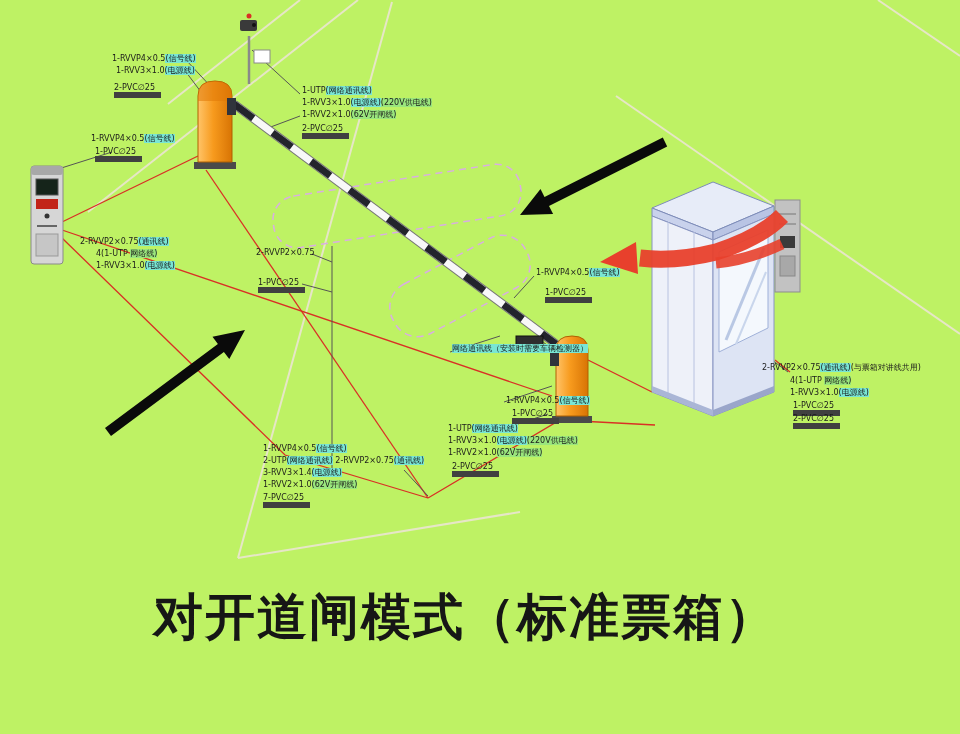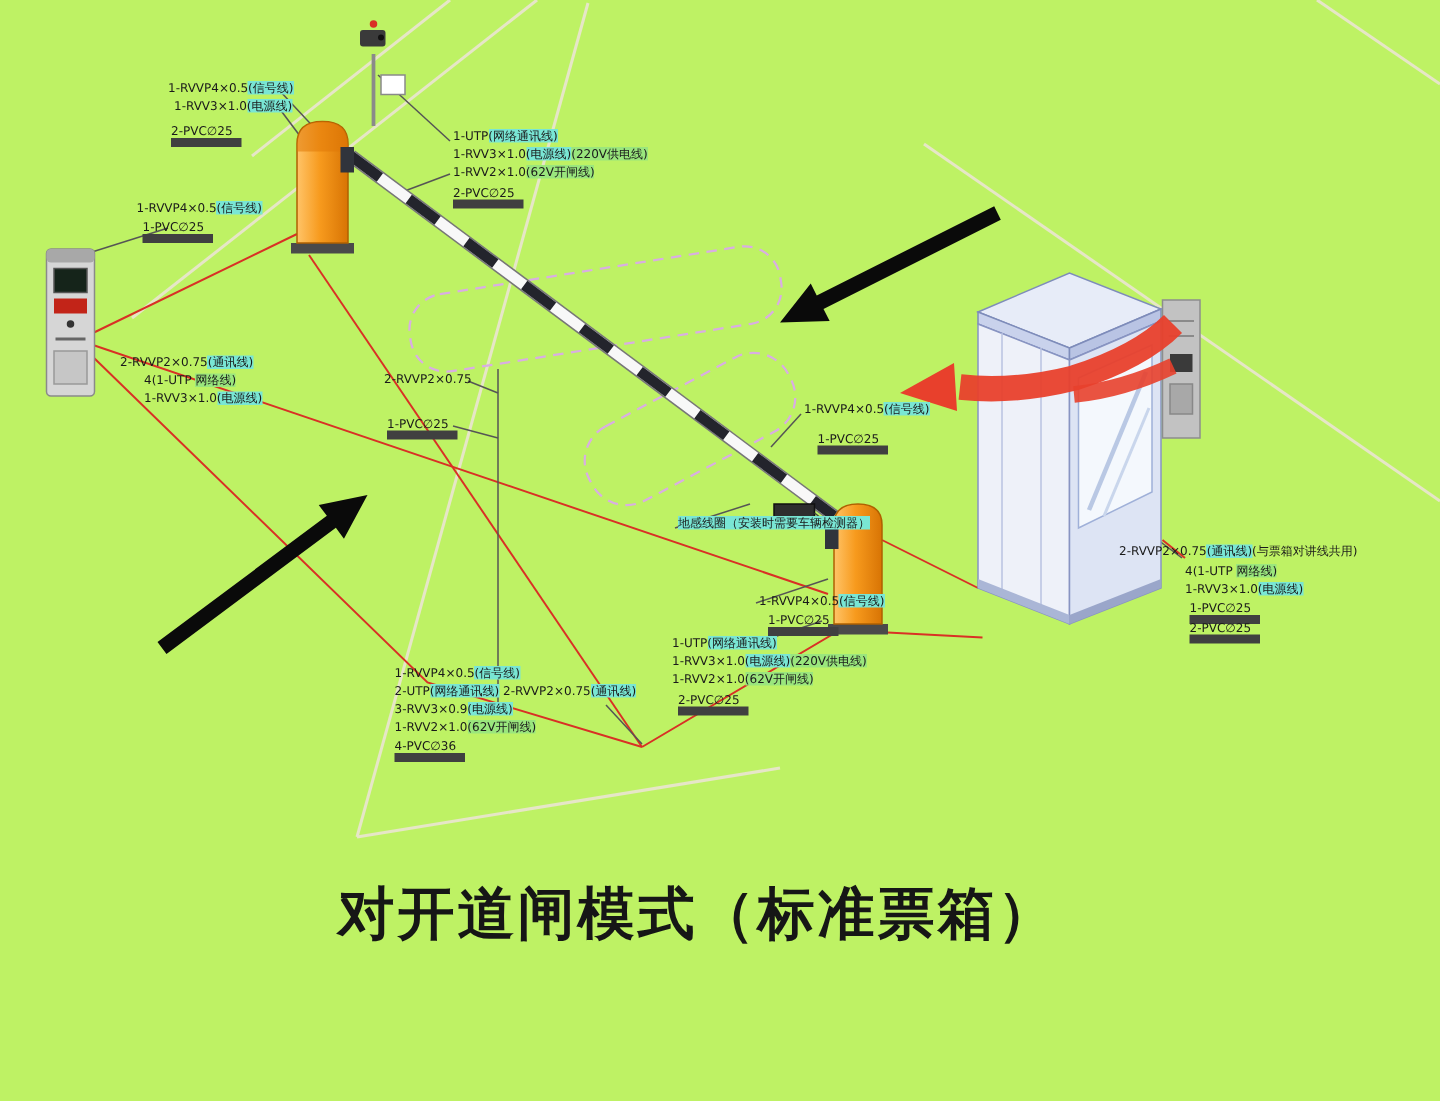--- a/index.html
+++ b/index.html
@@ -169,7 +169,7 @@
   <div class="lbl" style="left:536px;top:268px"><span>1-RVVP4×0.5</span><span class="hc">(信号线)</span></div>
   <div class="lbl ul" style="left:545px;top:288px"><span>1-PVC∅25</span></div>
 
-  <div class="lbl" style="left:452px;top:344px"><span class="hc">地感线圈（安装时需要车辆检测器）</span></div>
+  <div class="lbl" style="left:452px;top:344px"><span class="hc">网络通讯线（安装时需要车辆检测器）</span></div>
 
   <div class="lbl" style="left:506px;top:396px"><span>1-RVVP4×0.5</span><span class="hc">(信号线)</span></div>
   <div class="lbl ul" style="left:512px;top:409px"><span>1-PVC∅25</span></div>

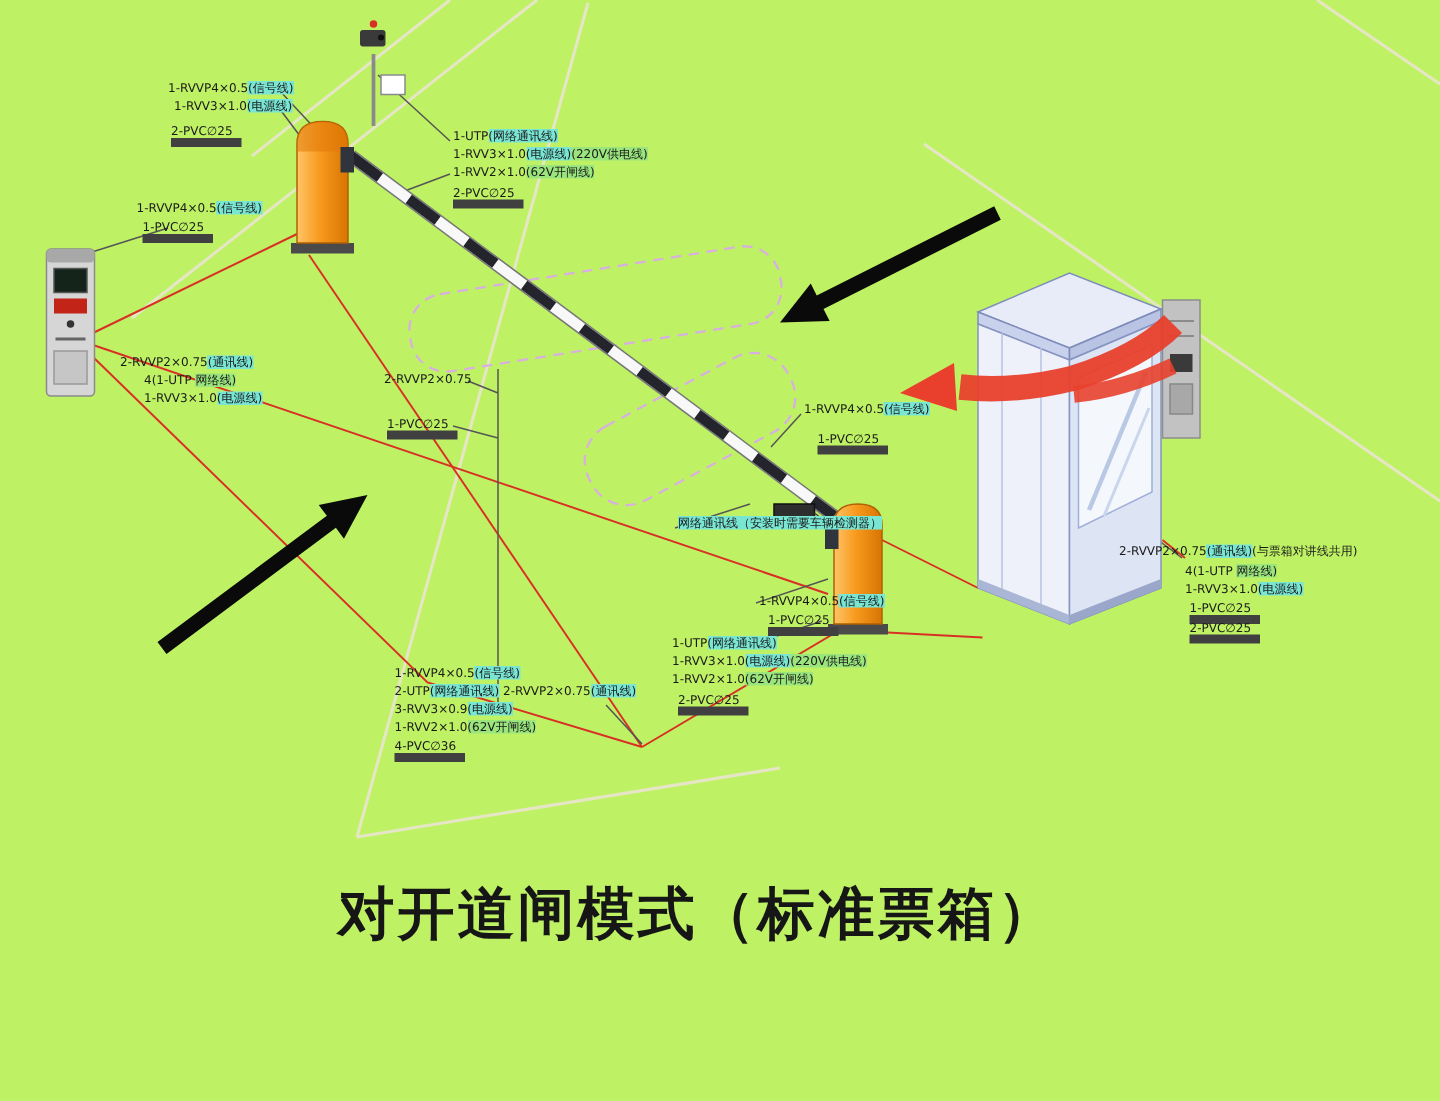--- a/index.html
+++ b/index.html
@@ -185,7 +185,7 @@
   <div class="lbl" style="left:263px;top:480px"><span>1-RVV2×1.0</span><span class="hg">(62V开闸线)</span></div>
   <div class="lbl ul" style="left:263px;top:493px"><span>4-PVC∅36</span></div>
 
-  <div class="lbl" style="left:746px;top:363px"><span>2-RVVP2×0.75</span><span class="hc">(通讯线)</span><span>(与票箱对讲线共用)</span></div>
+  <div class="lbl" style="left:762px;top:363px"><span>2-RVVP2×0.75</span><span class="hc">(通讯线)</span><span>(与票箱对讲线共用)</span></div>
   <div class="lbl" style="left:790px;top:376px"><span>4(1-UTP </span><span class="hg">网络线)</span></div>
   <div class="lbl" style="left:790px;top:388px"><span>1-RVV3×1.0</span><span class="hc">(电源线)</span></div>
   <div class="lbl ul" style="left:793px;top:401px"><span>1-PVC∅25</span></div>

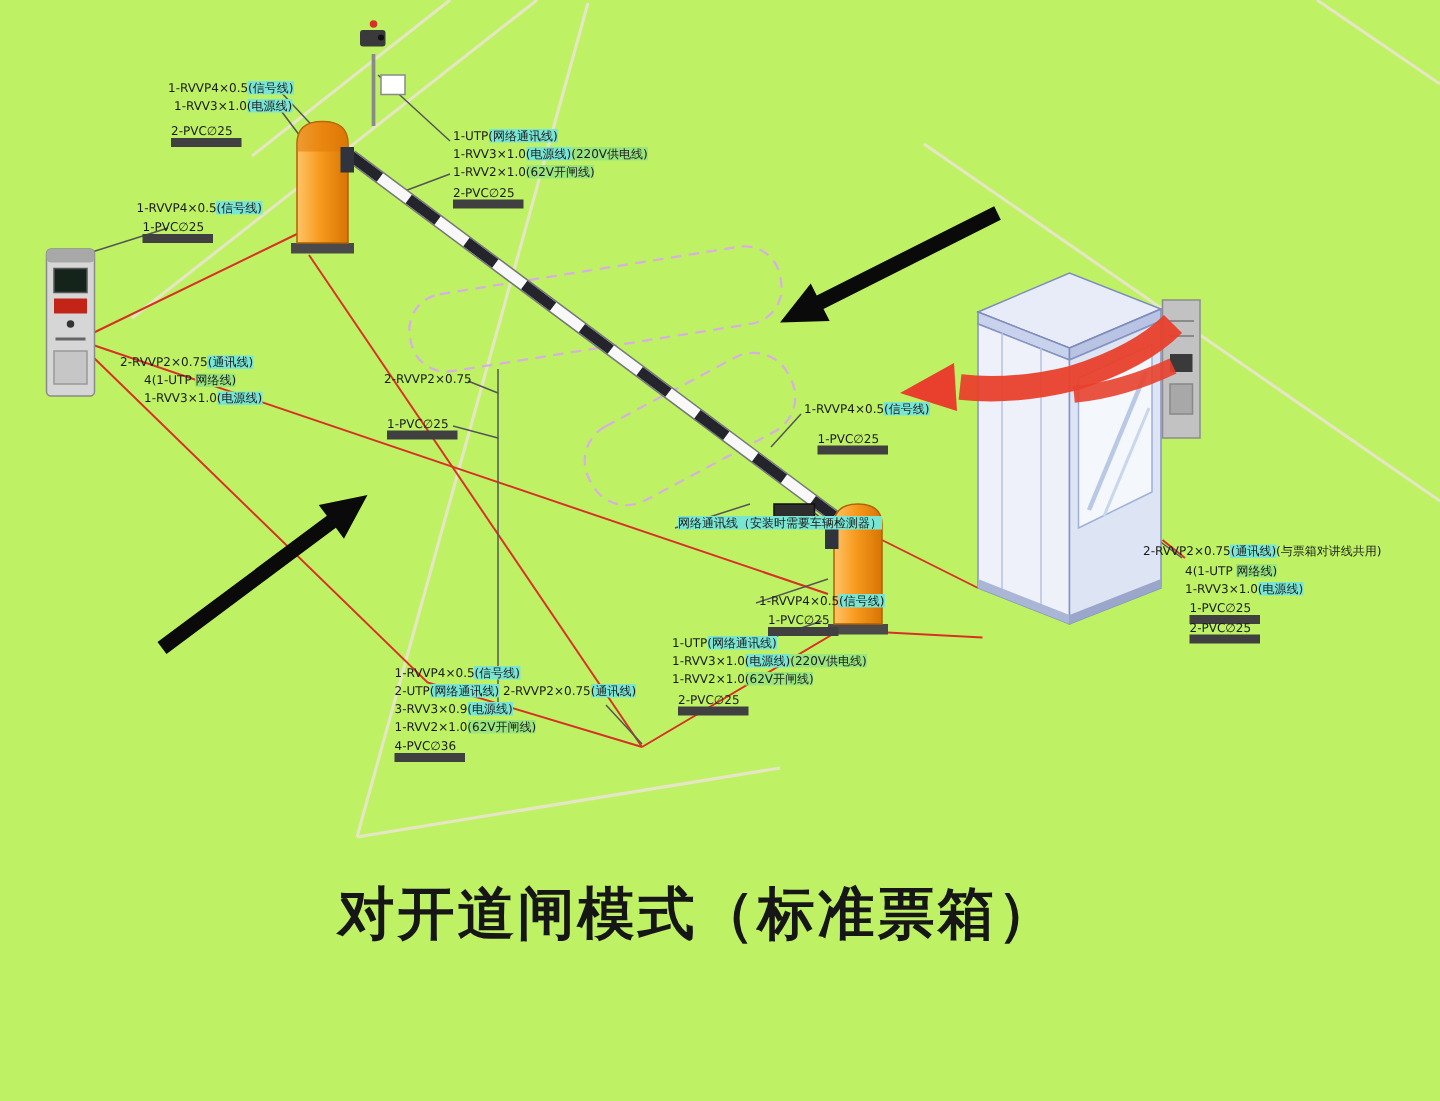--- a/index.html
+++ b/index.html
@@ -181,7 +181,7 @@
 
   <div class="lbl" style="left:263px;top:444px"><span>1-RVVP4×0.5</span><span class="hc">(信号线)</span></div>
   <div class="lbl" style="left:263px;top:456px"><span>2-UTP</span><span class="hc">(网络通讯线)</span><span> 2-RVVP2×0.75</span><span class="hc">(通讯线)</span></div>
-  <div class="lbl" style="left:263px;top:468px"><span>3-RVV3×0.9</span><span class="hc">(电源线)</span></div>
+  <div class="lbl" style="left:263px;top:468px"><span>3-RVV3×1.4</span><span class="hc">(电源线)</span></div>
   <div class="lbl" style="left:263px;top:480px"><span>1-RVV2×1.0</span><span class="hg">(62V开闸线)</span></div>
   <div class="lbl ul" style="left:263px;top:493px"><span>4-PVC∅36</span></div>
 

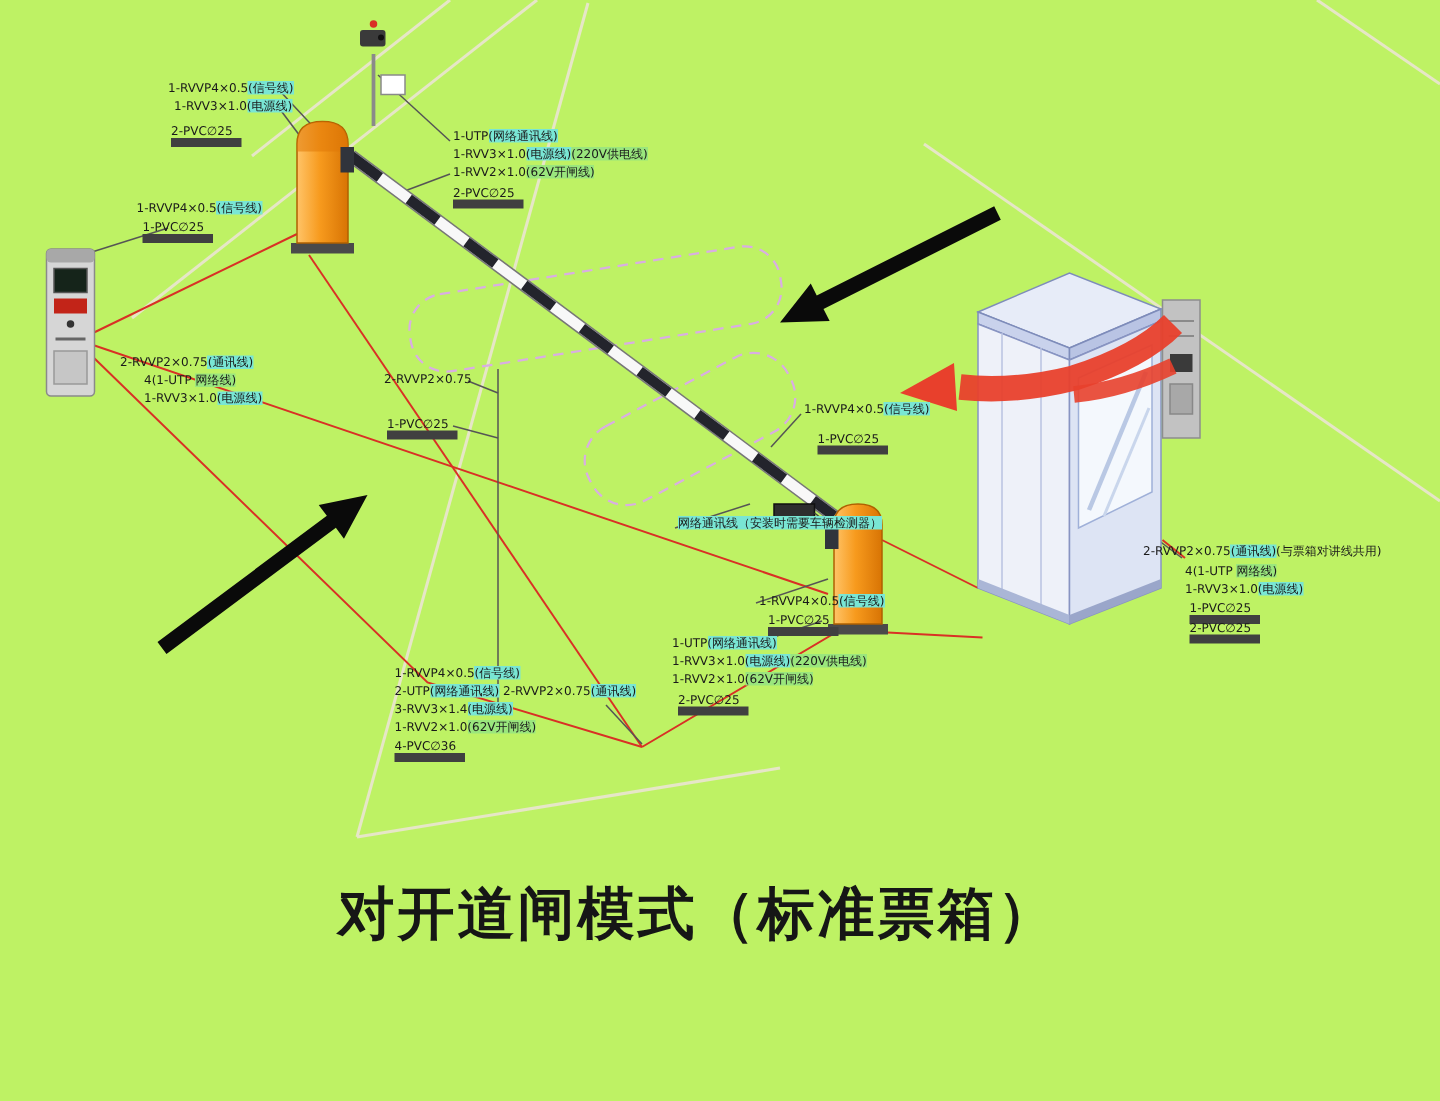--- a/index.html
+++ b/index.html
@@ -183,7 +183,7 @@
   <div class="lbl" style="left:263px;top:456px"><span>2-UTP</span><span class="hc">(网络通讯线)</span><span> 2-RVVP2×0.75</span><span class="hc">(通讯线)</span></div>
   <div class="lbl" style="left:263px;top:468px"><span>3-RVV3×1.4</span><span class="hc">(电源线)</span></div>
   <div class="lbl" style="left:263px;top:480px"><span>1-RVV2×1.0</span><span class="hg">(62V开闸线)</span></div>
-  <div class="lbl ul" style="left:263px;top:493px"><span>4-PVC∅36</span></div>
+  <div class="lbl ul" style="left:263px;top:493px"><span>7-PVC∅25</span></div>
 
   <div class="lbl" style="left:762px;top:363px"><span>2-RVVP2×0.75</span><span class="hc">(通讯线)</span><span>(与票箱对讲线共用)</span></div>
   <div class="lbl" style="left:790px;top:376px"><span>4(1-UTP </span><span class="hg">网络线)</span></div>

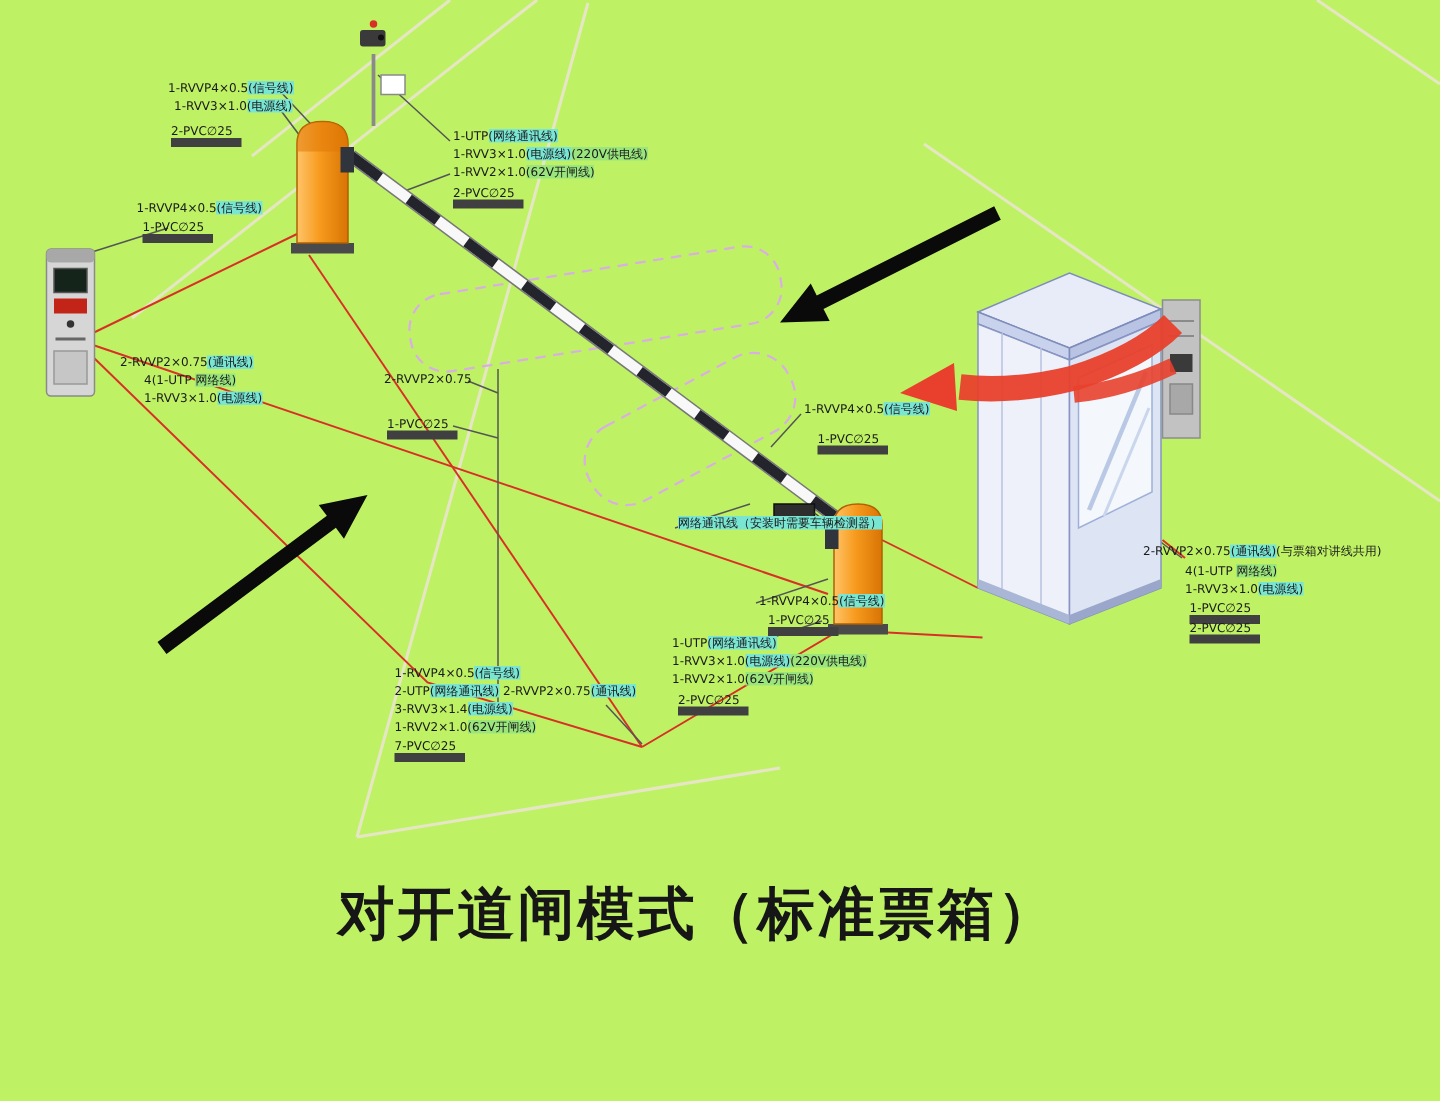--- a/index.html
+++ b/index.html
@@ -12,7 +12,7 @@
   .lbl .hc:empty,.lbl .hg:empty{background:none;}
   .lbl.ul{border-bottom:6px solid #404040;padding-right:6px;}
   .title{position:absolute;left:150px;top:584px;width:630px;text-align:center;
-         font-size:38px;font-weight:600;color:#161616;letter-spacing:2px;
+         font-size:50px;font-weight:600;color:#161616;letter-spacing:2px;
          font-family:"DejaVu Sans","Liberation Sans",sans-serif;}
 </style>
 </head>

